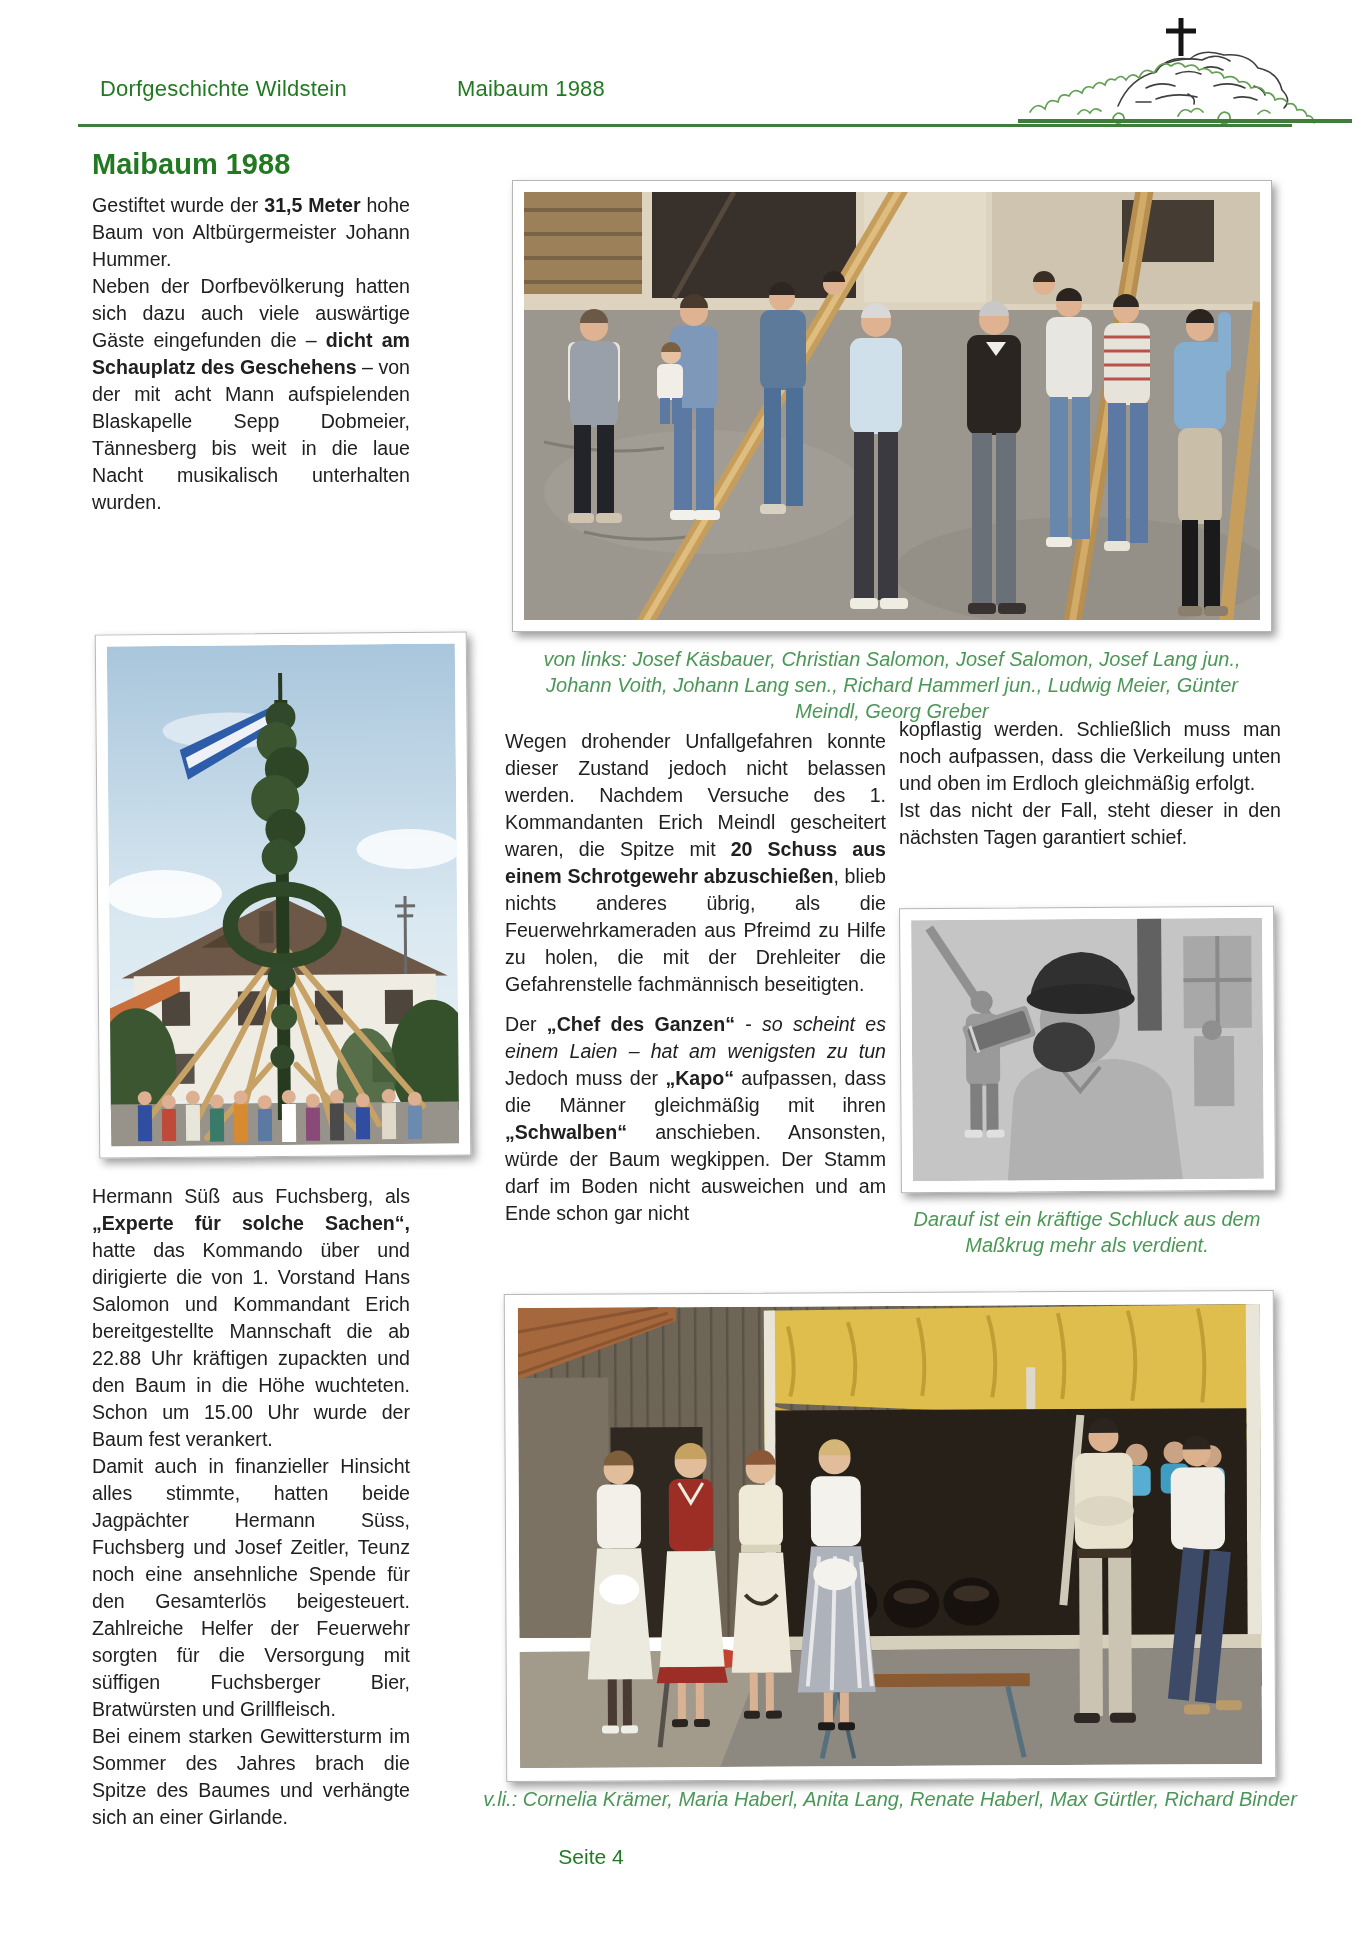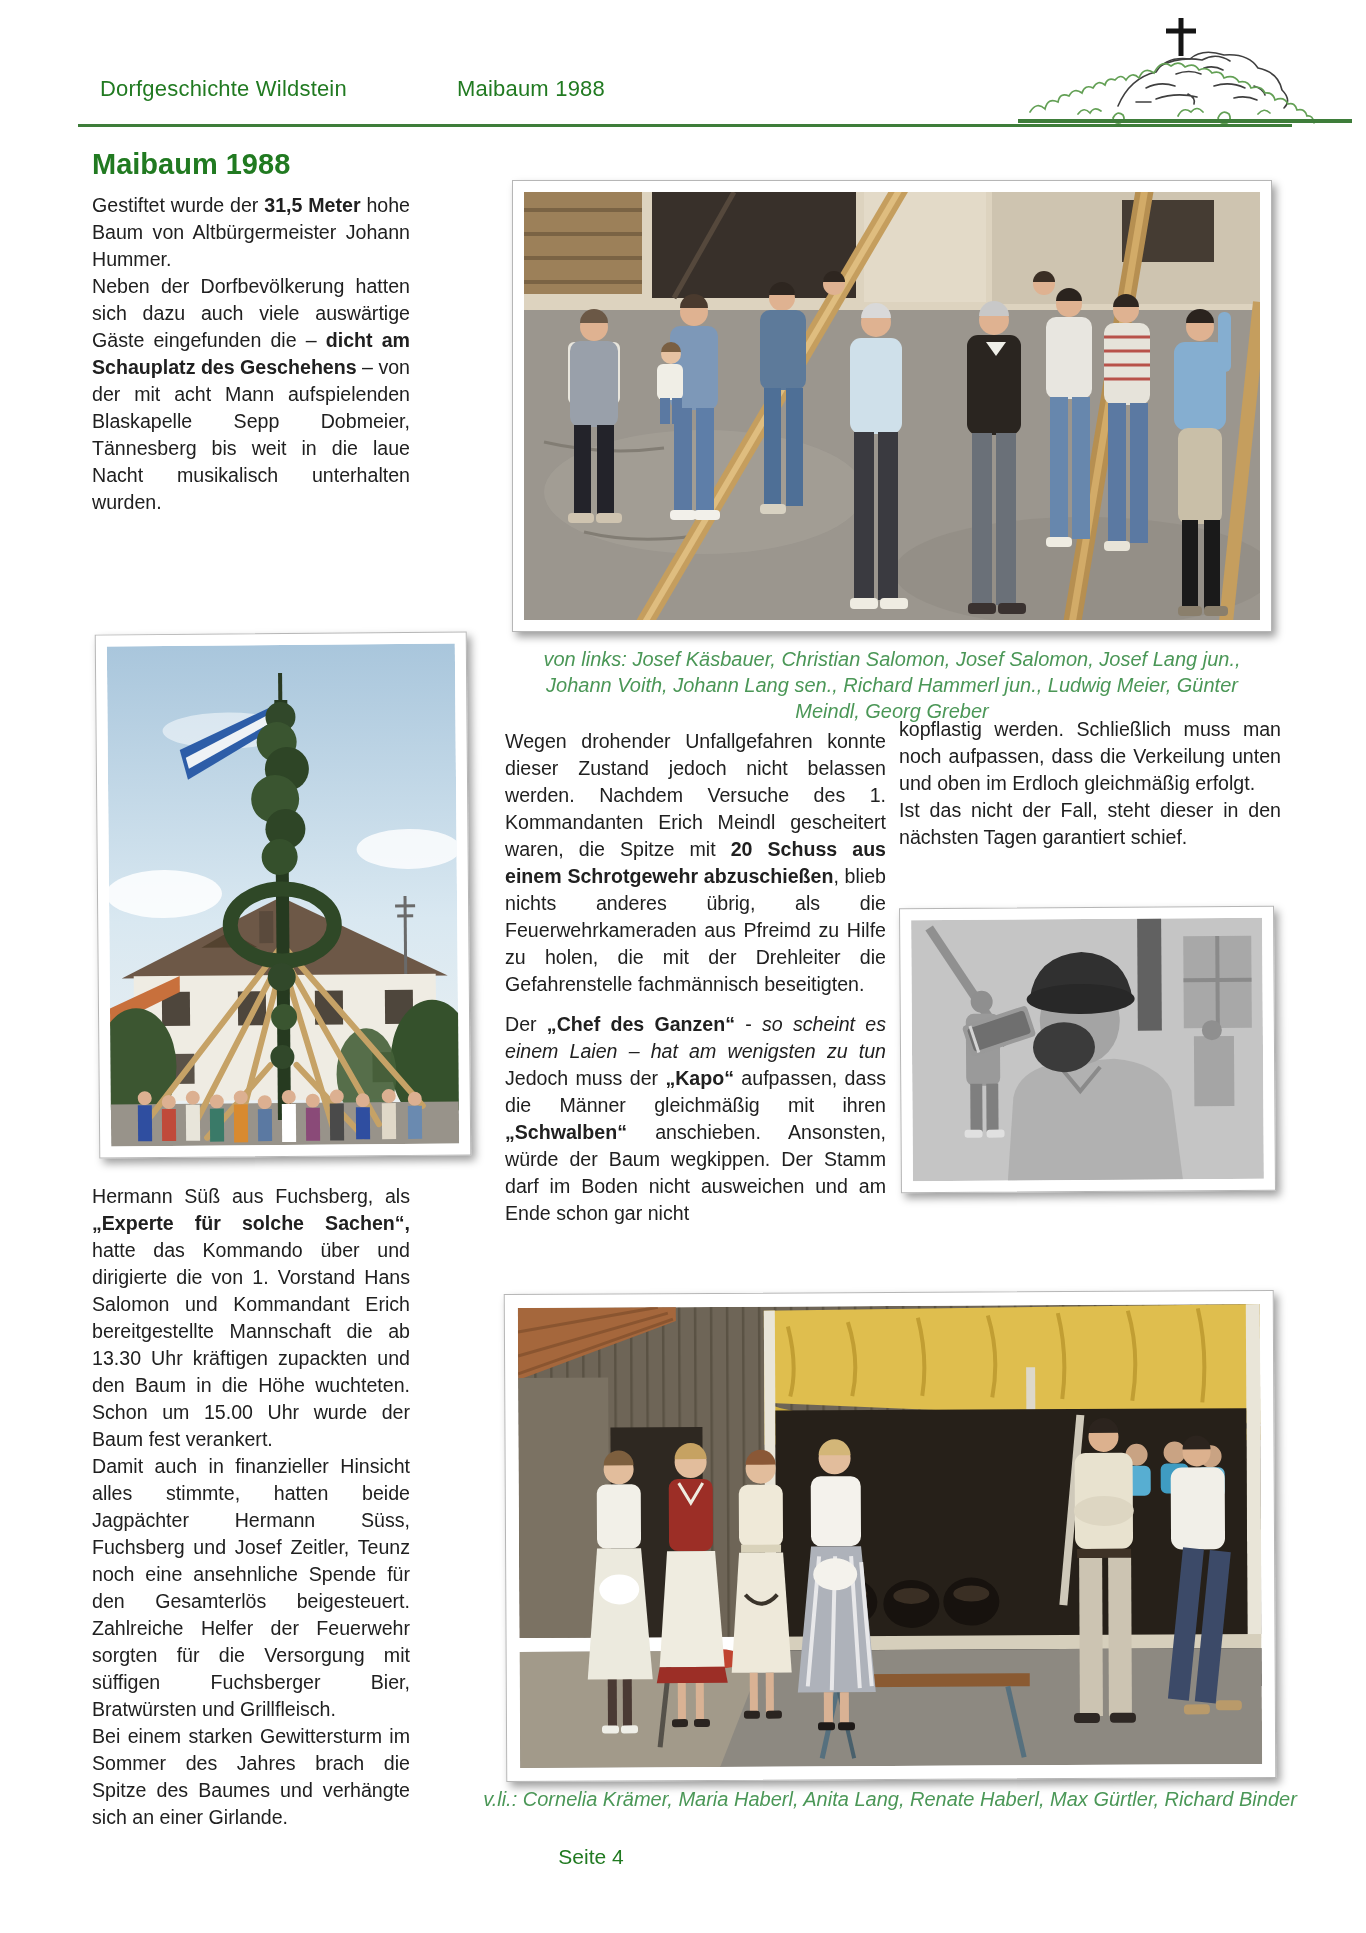--- a/index.html
+++ b/index.html
@@ -359,6 +359,7 @@
       </g>
     </svg>
   </div>
+  <div class="caption cap-beer">Darauf ist ein kräftige Schluck aus dem Maßkrug mehr als verdient.</div>
 
   <div class="photo photo-wagon">
     <svg viewBox="0 0 742 460" width="742" height="460">

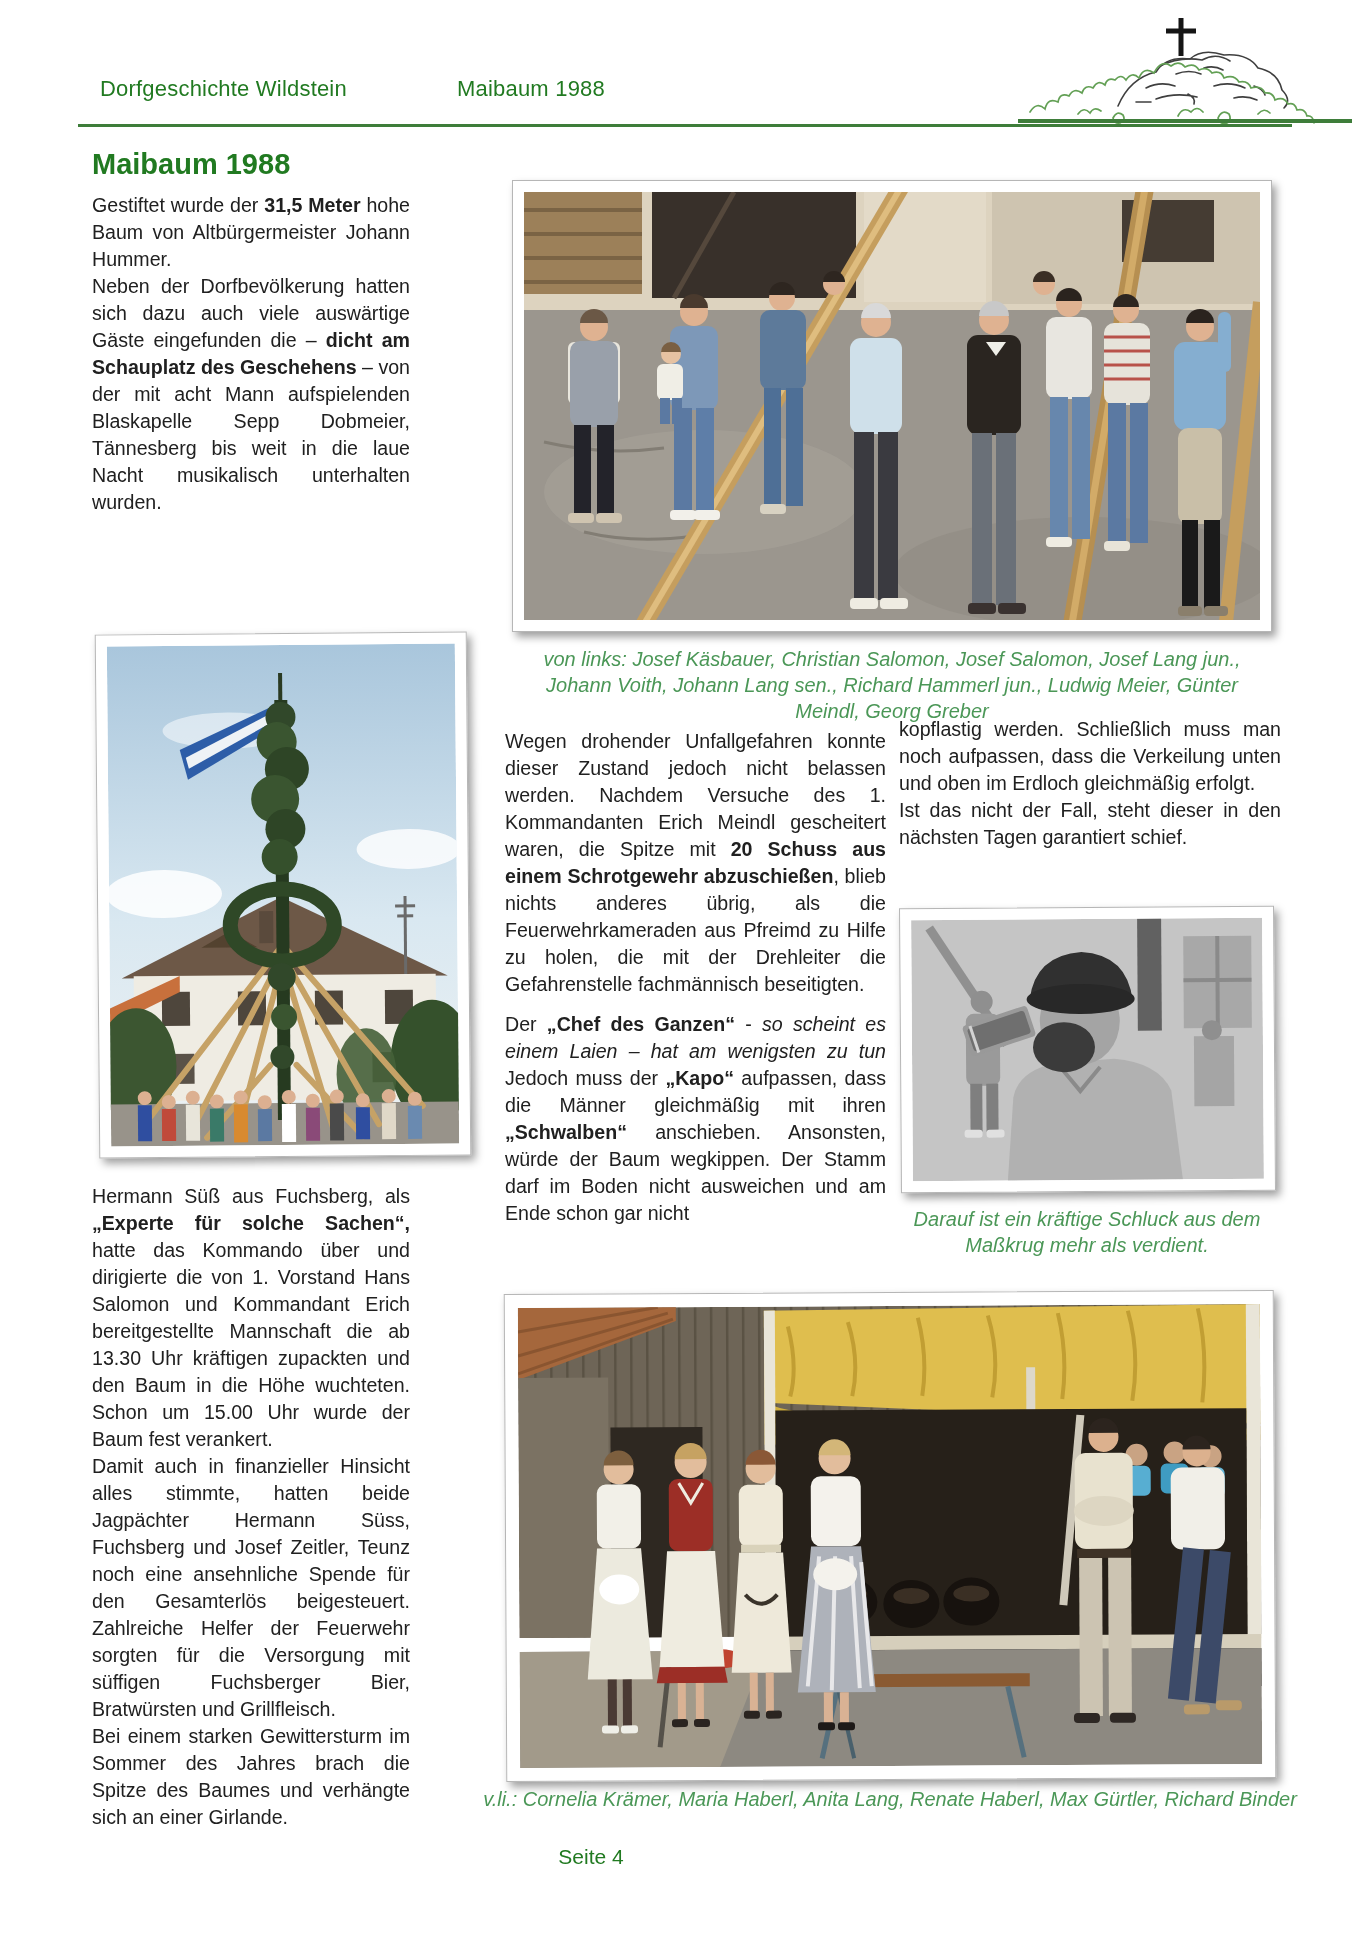--- a/index.html
+++ b/index.html
@@ -311,7 +311,7 @@
   </div>
 
   <div class="col col-left-bottom">
-    <p><span>Hermann Süß aus Fuchsberg, als </span><span class="b">„Experte für solche Sachen“,</span><span> hatte das Kommando über und dirigierte die von 1. Vorstand Hans Salomon und Kommandant Erich bereitgestellte Mannschaft die ab 13.30 Uhr kräftigen zupackten und den Baum in die Höhe wuchteten. Schon um 15.00 Uhr wurde der Baum fest verankert.</span></p>
+    <p><span>Hermann Süß aus Fuchsberg, als </span><span class="b">„Experte für solche Sachen“,</span><span> hatte das Kommando über und dirigierte die von 1. Vorstand Hans Salomon und Kommandant Erich bereitgestellte Mannschaft die ab 22.88 Uhr kräftigen zupackten und den Baum in die Höhe wuchteten. Schon um 15.00 Uhr wurde der Baum fest verankert.</span></p>
     <p><span>Damit auch in finanzieller Hinsicht alles stimmte, hatten beide Jagpächter Hermann Süss, Fuchsberg und Josef Zeitler, Teunz noch eine ansehnliche Spende für den Gesamterlös beigesteuert. Zahlreiche Helfer der Feuerwehr sorgten für die Versorgung mit süffigen Fuchsberger Bier, Bratwürsten und Grillfleisch.</span></p>
     <p><span>Bei einem starken Gewittersturm im Sommer des Jahres brach die Spitze des Baumes und verhängte sich an einer Girlande.</span></p>
   </div>

